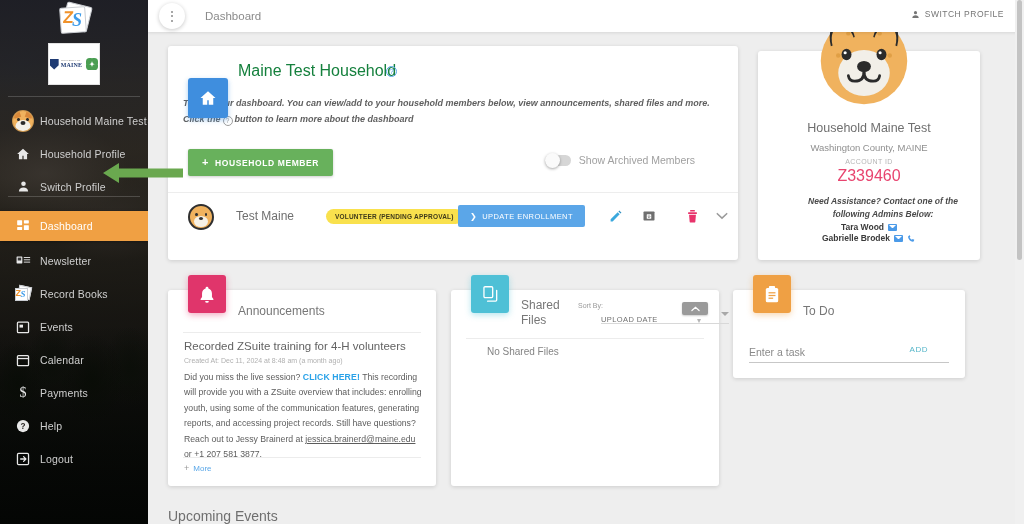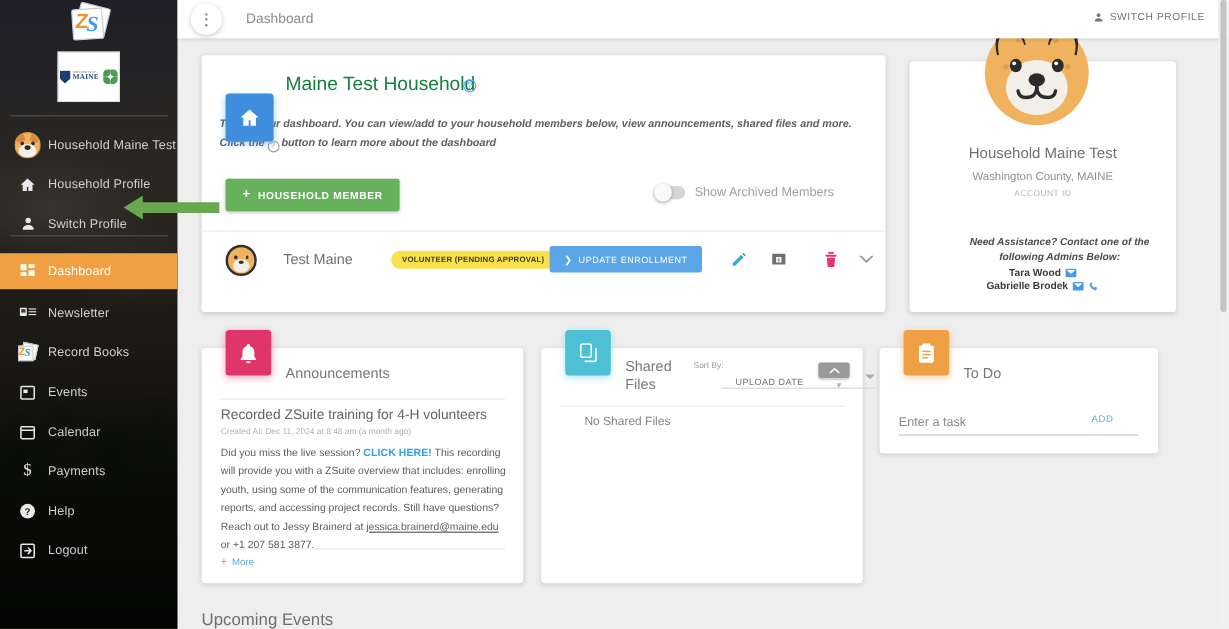--- a/index.html
+++ b/index.html
@@ -528,6 +528,7 @@
       <div id="pc-name">Household Maine Test</div>
       <div id="pc-county">Washington County, MAINE</div>
       <div id="pc-acct-label">ACCOUNT ID</div>
+      <div id="pc-acct-id">Z339460</div>
       <div id="pc-assist">Need Assistance? Contact one of the following Admins Below:</div>
       <div class="pc-admin" id="pc-admin-0">
         <span>Tara Wood</span>

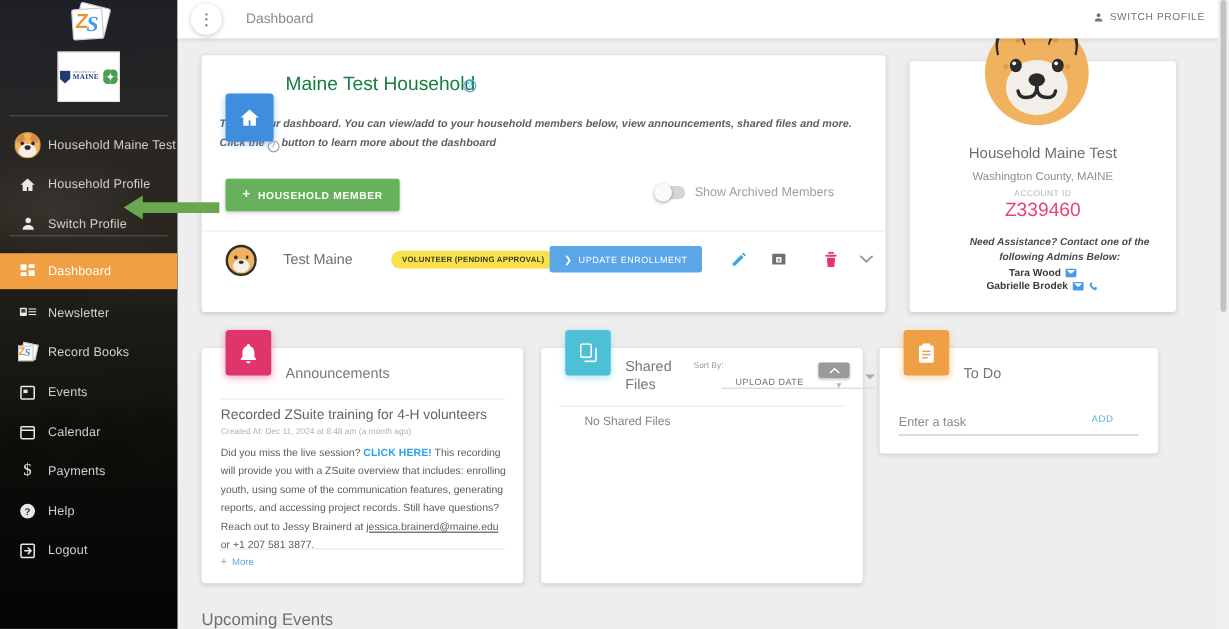--- a/index.html
+++ b/index.html
@@ -256,7 +256,7 @@
     position: absolute; left: 150px; top: 18px; width: 128px; height: 16px;
     border-bottom: 1px solid #d8d8d8; cursor: pointer;
   }
-  #sort-value { font-size: 7.5px; color: #707070; letter-spacing: 0.4px; margin-left: 12px; }
+  #sort-value { font-size: 7.5px; color: #707070; letter-spacing: 0.4px; }
   #sort-caret { position: absolute; right: 0; top: 4px; width: 0; height: 0;
     border-left: 4px solid transparent; border-right: 4px solid transparent; border-top: 4px solid #a8a8a8; }
   #sort-dir-btn {

